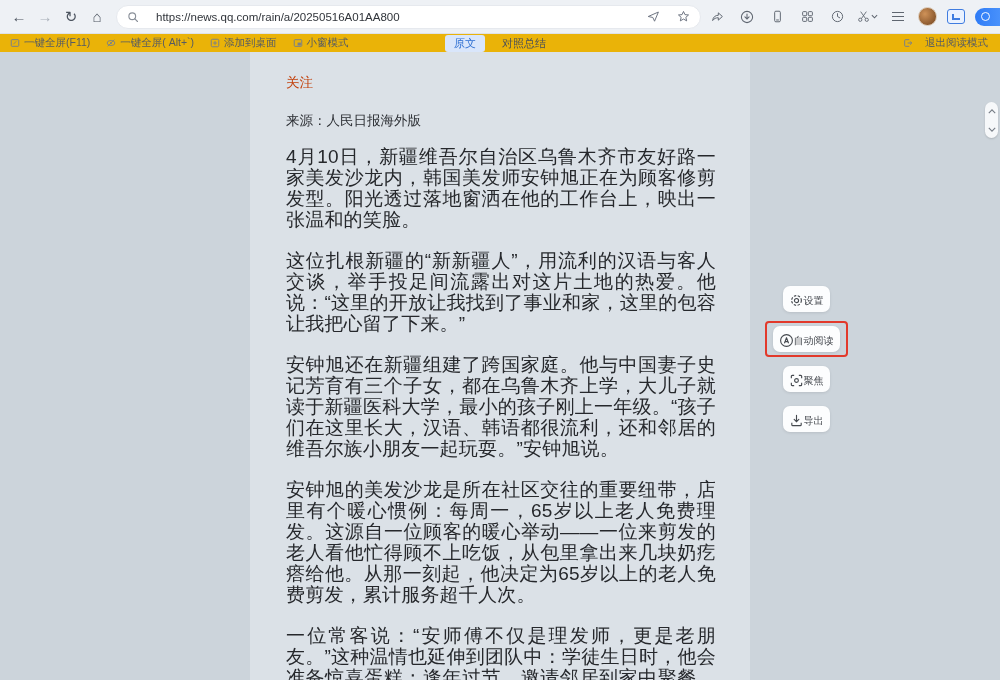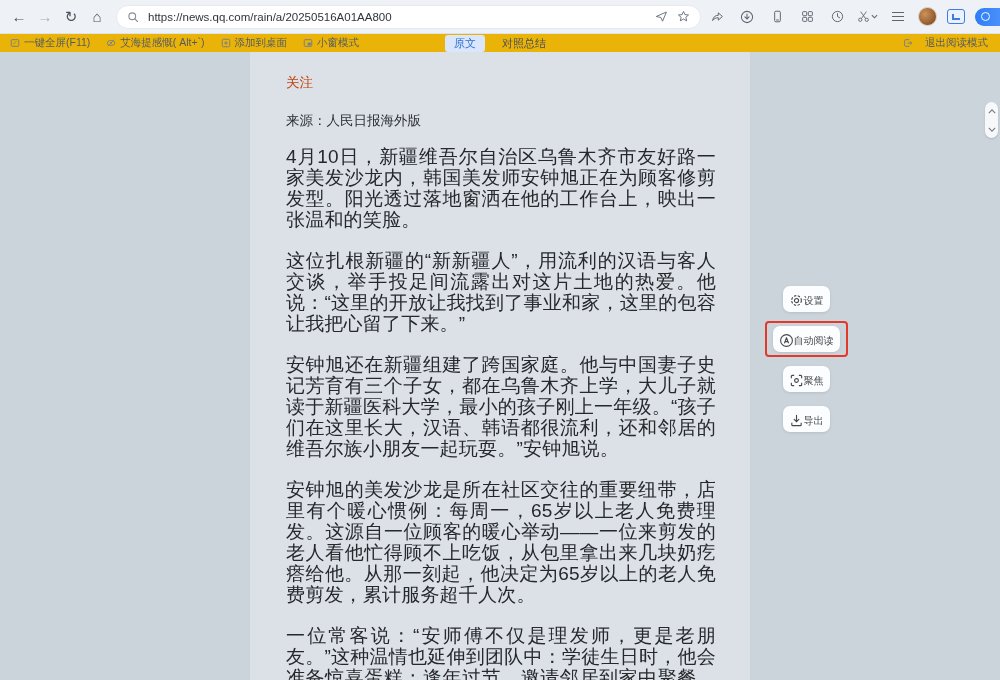--- a/index.html
+++ b/index.html
@@ -13,7 +13,7 @@
              font-size:15px; color:#4d5560; border-radius:5px; cursor:default; flex:0 0 auto; }
   .nav-btn.disabled { color:#aab1ba; }
   .addr-bar { flex:0 0 585px; height:24px; background:#ffffff; border-radius:12px;
-              display:flex; align-items:center; padding:0 10px; margin:0 6px; gap:9px;
+              display:flex; align-items:center; padding:0 10px; margin:0 6px; gap:17px;
               border:1px solid #e6e9ee; }
   .addr-bar .url { flex:1; font-size:11.5px; color:#30343a; white-space:nowrap; overflow:hidden; }
   .ic { display:flex; align-items:center; justify-content:center; flex:0 0 auto; }

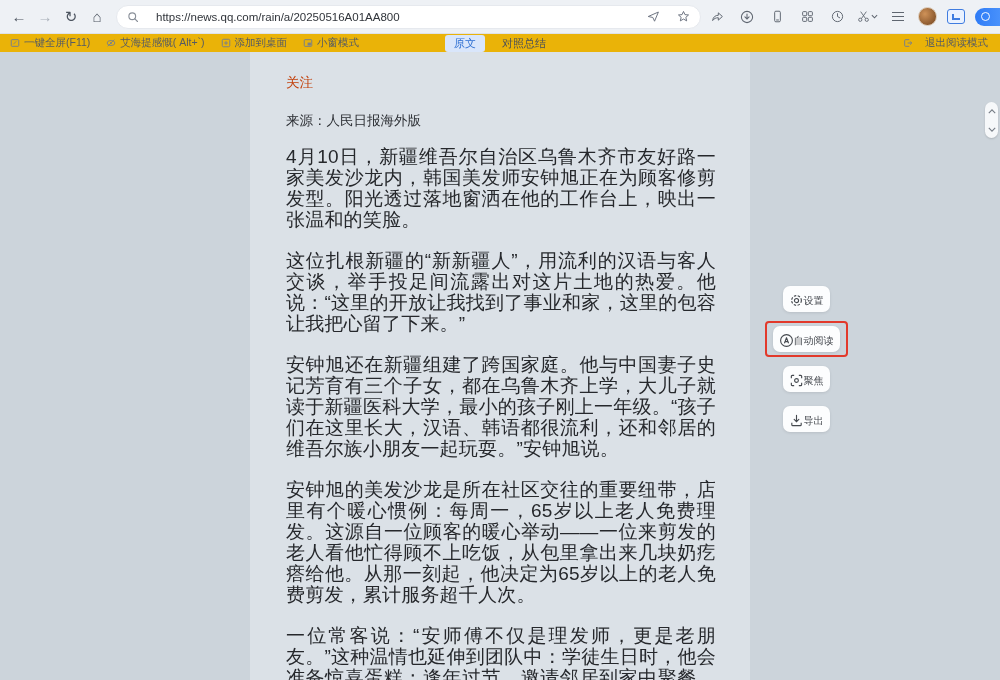--- a/index.html
+++ b/index.html
@@ -182,7 +182,7 @@
           <line x1="2" y1="10" x2="10" y2="2" stroke="#7a8088" stroke-width="1.1"></line>
         </svg>
     </span>
-    <span>艾海提感慨( Alt+`)</span>
+    <span>一键全屏( Alt+`)</span>
   </div>
   <div class="qitem">
     <span class="ic">

